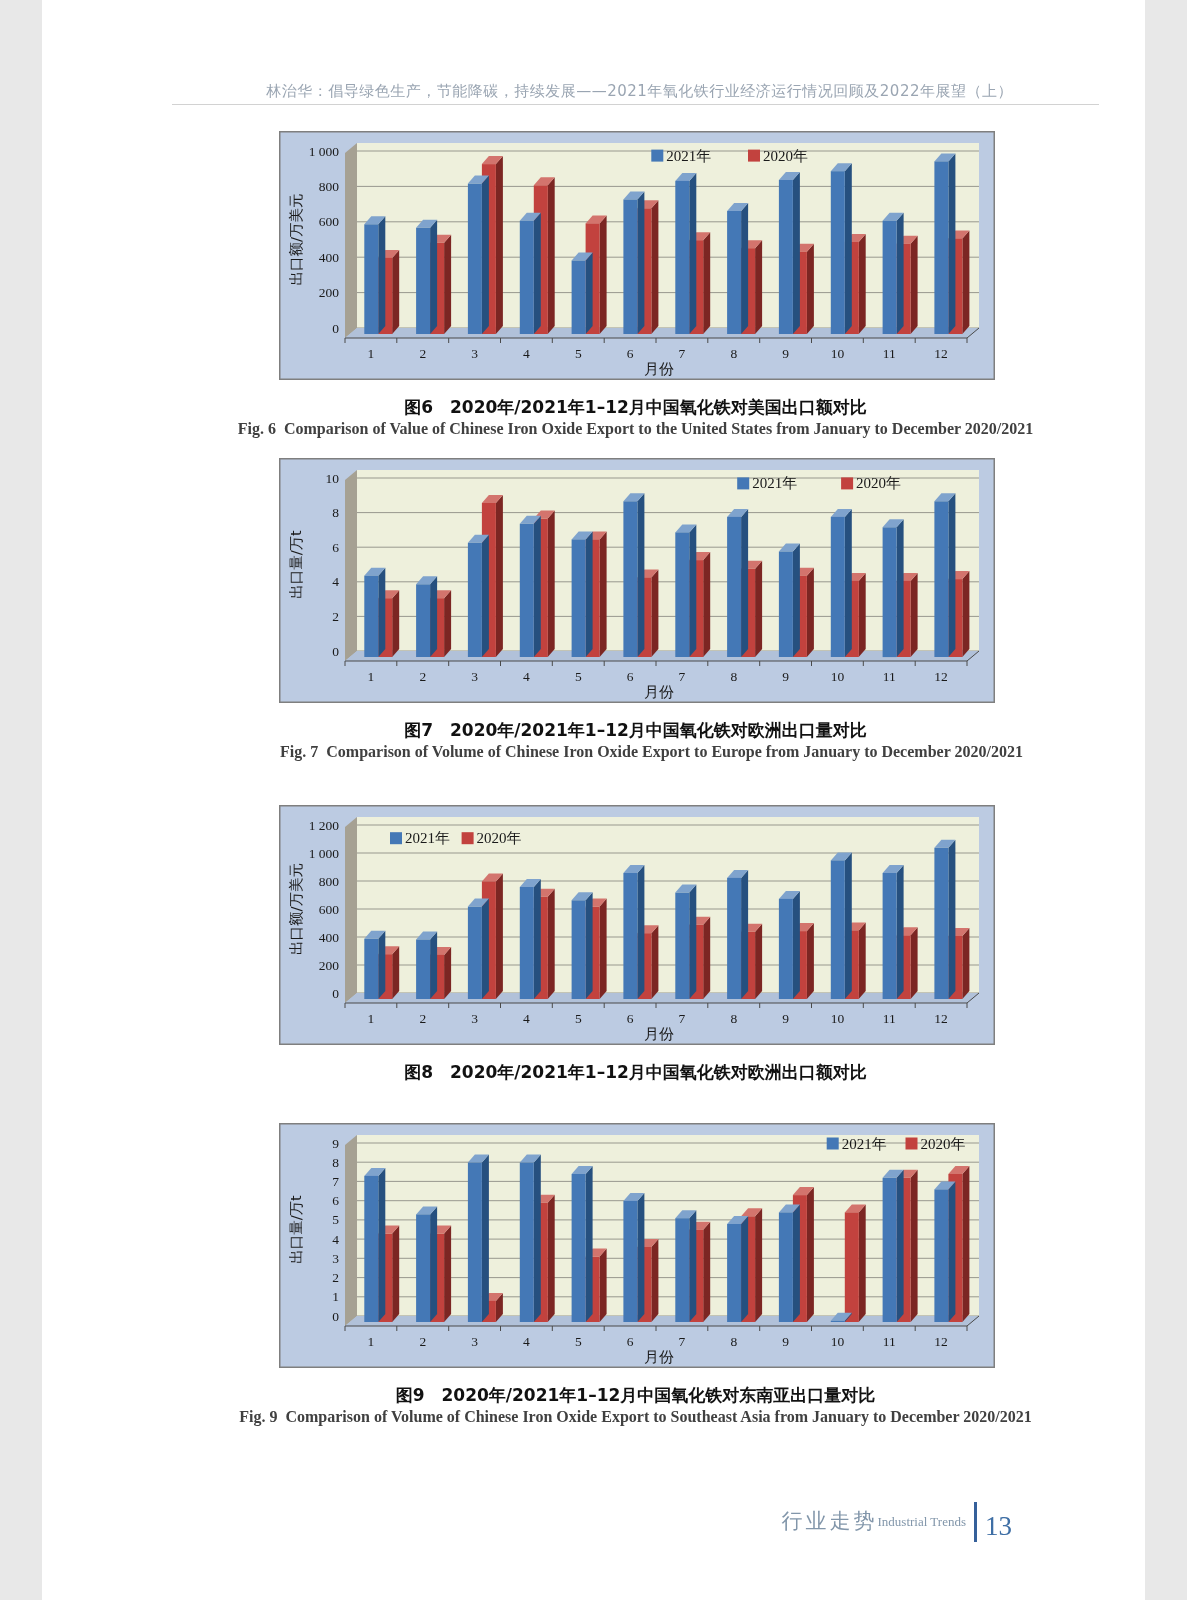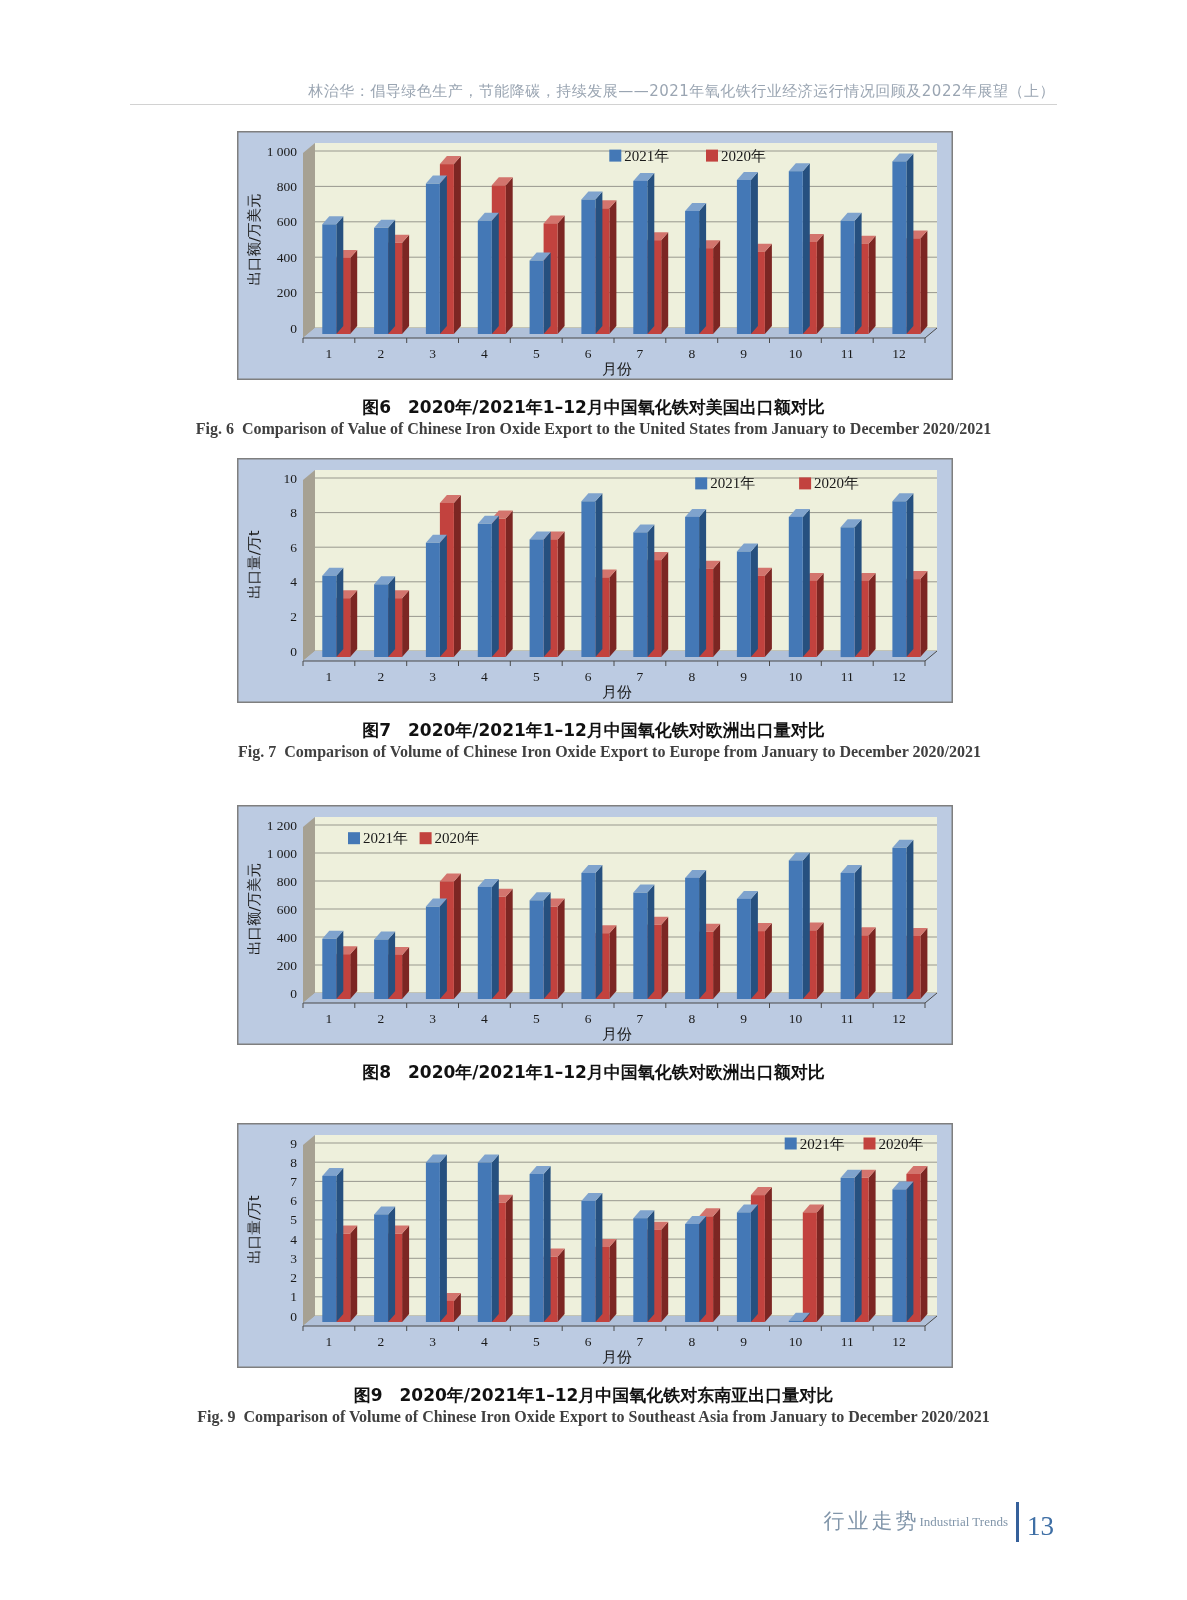--- a/index.html
+++ b/index.html
@@ -3,7 +3,7 @@
 <meta charset="utf-8">
 <style>
   html,body{margin:0;padding:0;background:#e8e8e8;}
-  #page{position:relative;width:1187px;height:1600px;background:#ffffff;margin:0 auto;
+  #page{position:relative;width:1103px;height:1600px;background:#ffffff;margin:0 auto;
         font-family:"Liberation Serif","DejaVu Serif",serif;overflow:hidden;}
   .header-text{position:absolute;top:82px;right:132px;font-size:15px;color:#9aa5b2;
         font-family:"DejaVu Sans","Liberation Sans",sans-serif;letter-spacing:.5px;white-space:pre;}

